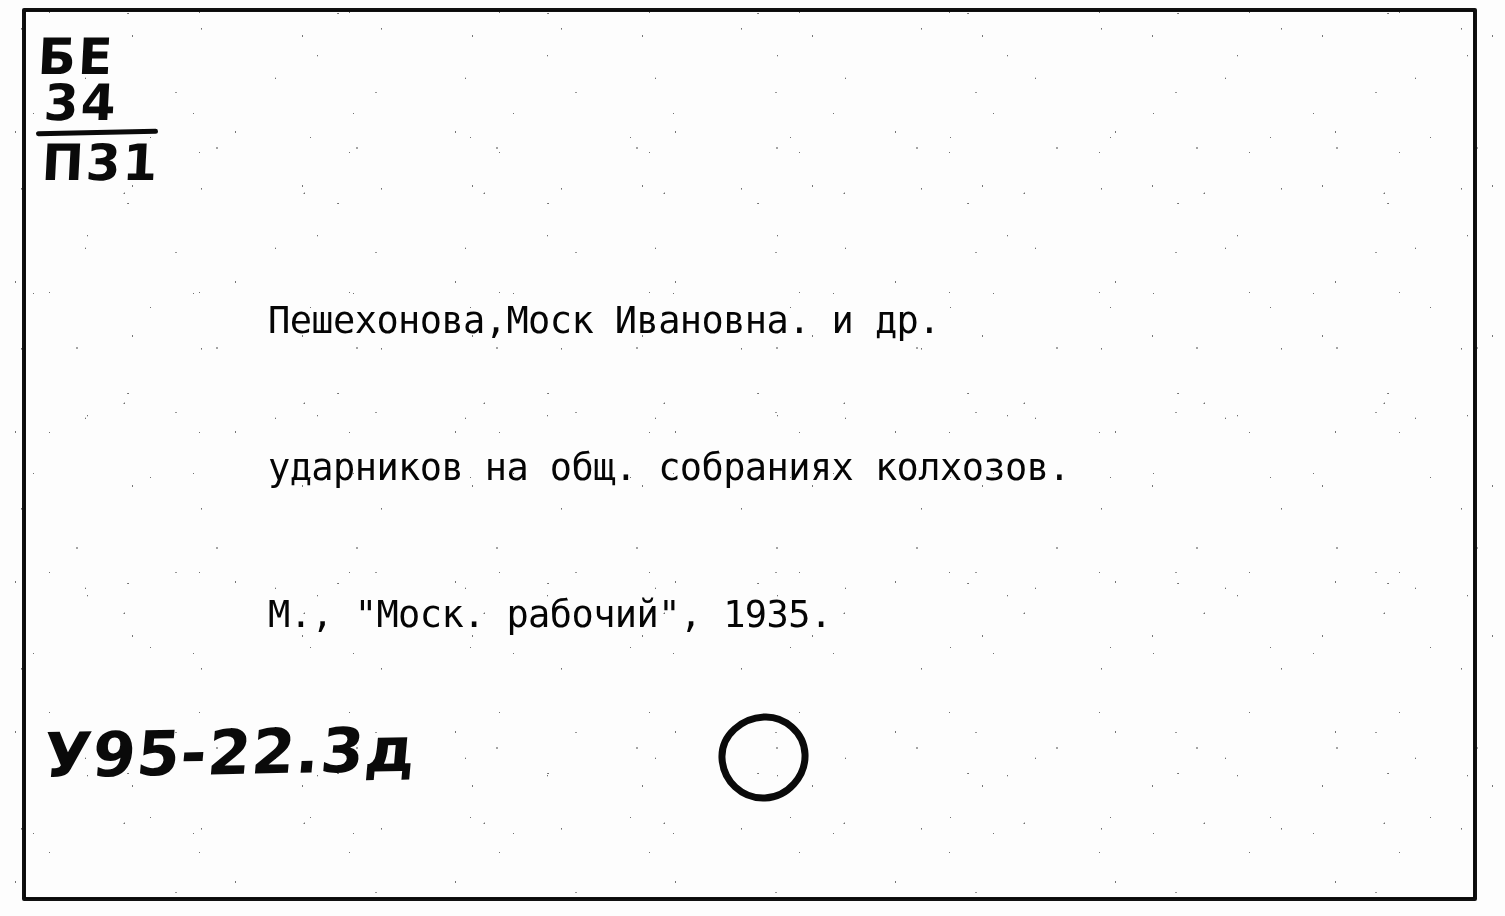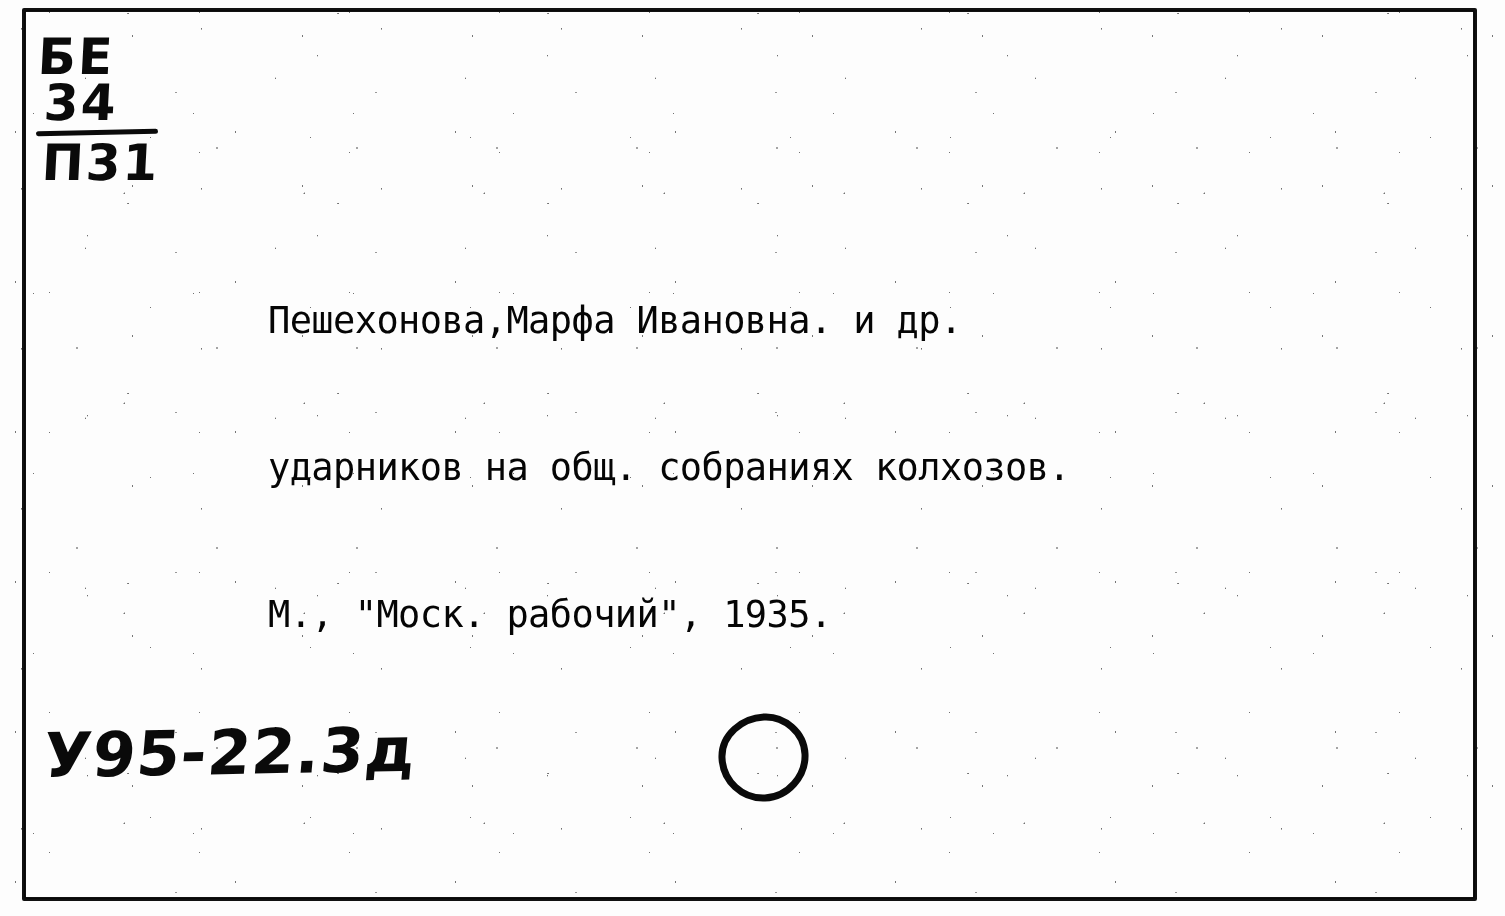--- a/index.html
+++ b/index.html
@@ -148,7 +148,7 @@
   </div>
 
   <div class="biblio">
-    <span class="ln">Пешехонова,Марфа Ивановна. и др.</span>
+    <span class="ln">Пешехонова,Моск Ивановна. и др.</span>
     <span class="ln">ударников на общ. собраниях колхозов.</span>
     <span class="ln">М., "Моск. рабочий", 1935.</span>
     

